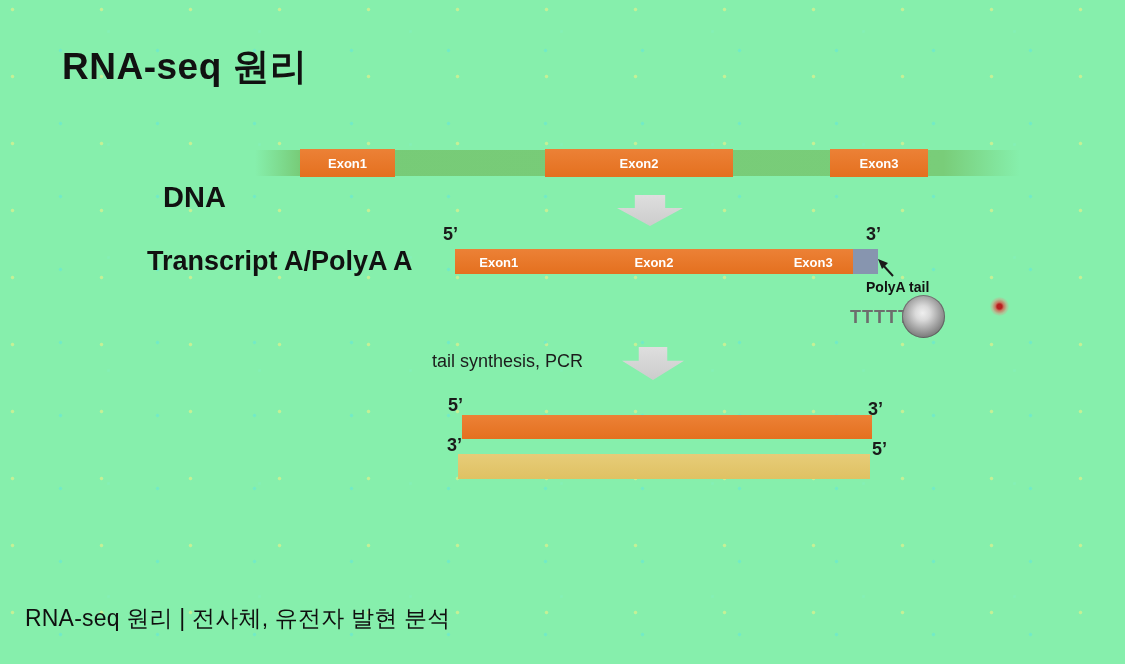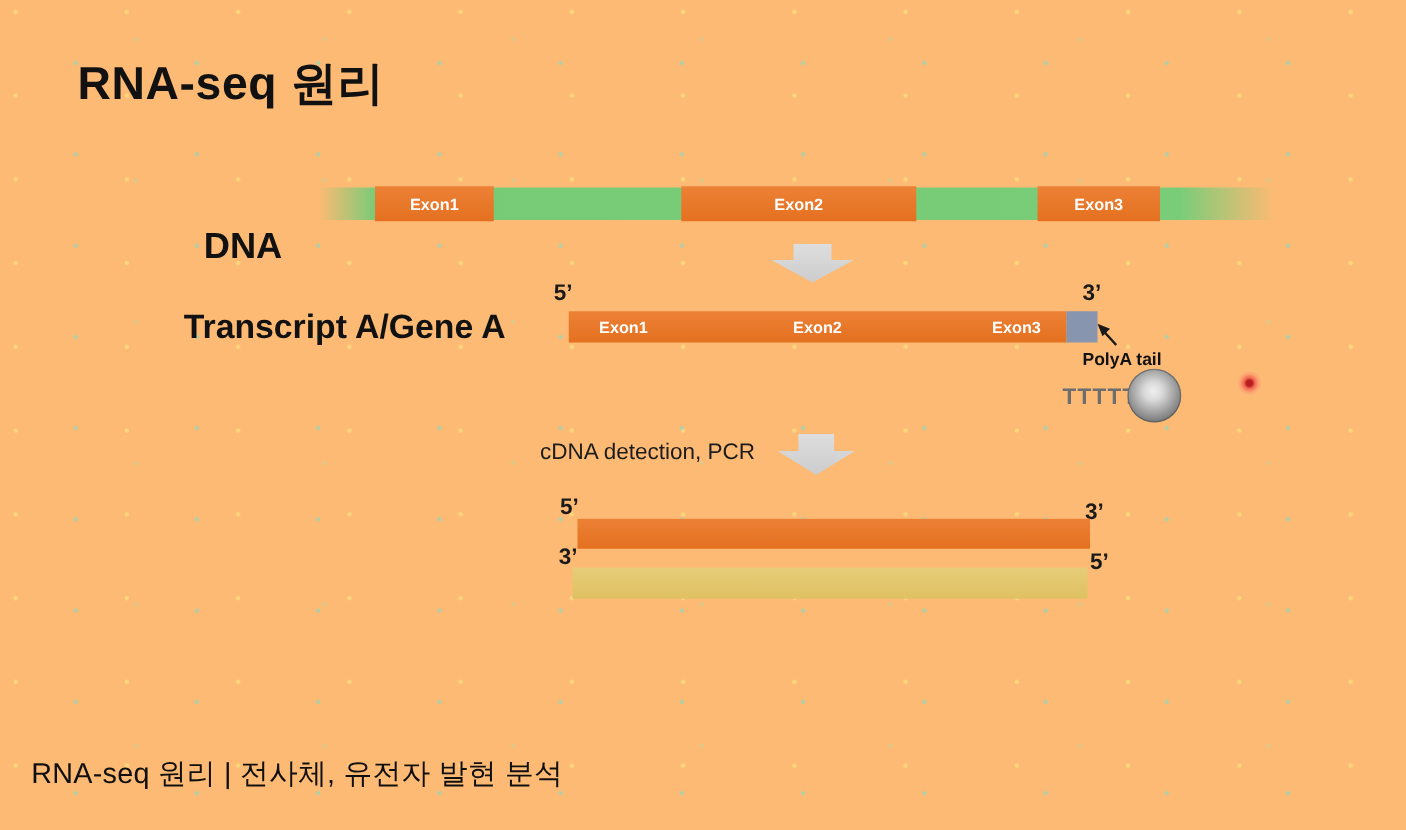--- a/index.html
+++ b/index.html
@@ -5,7 +5,7 @@
   * { margin:0; padding:0; box-sizing:border-box; }
   html,body { background:#ffffff; }
   .slide {
-    position:relative; width:1125px; height:664px; background:#fdba74;
+    position:relative; width:1125px; height:664px; background:#86efac;
     overflow:hidden; font-family:"Liberation Sans", sans-serif; color:#111;
   }
   .dots {

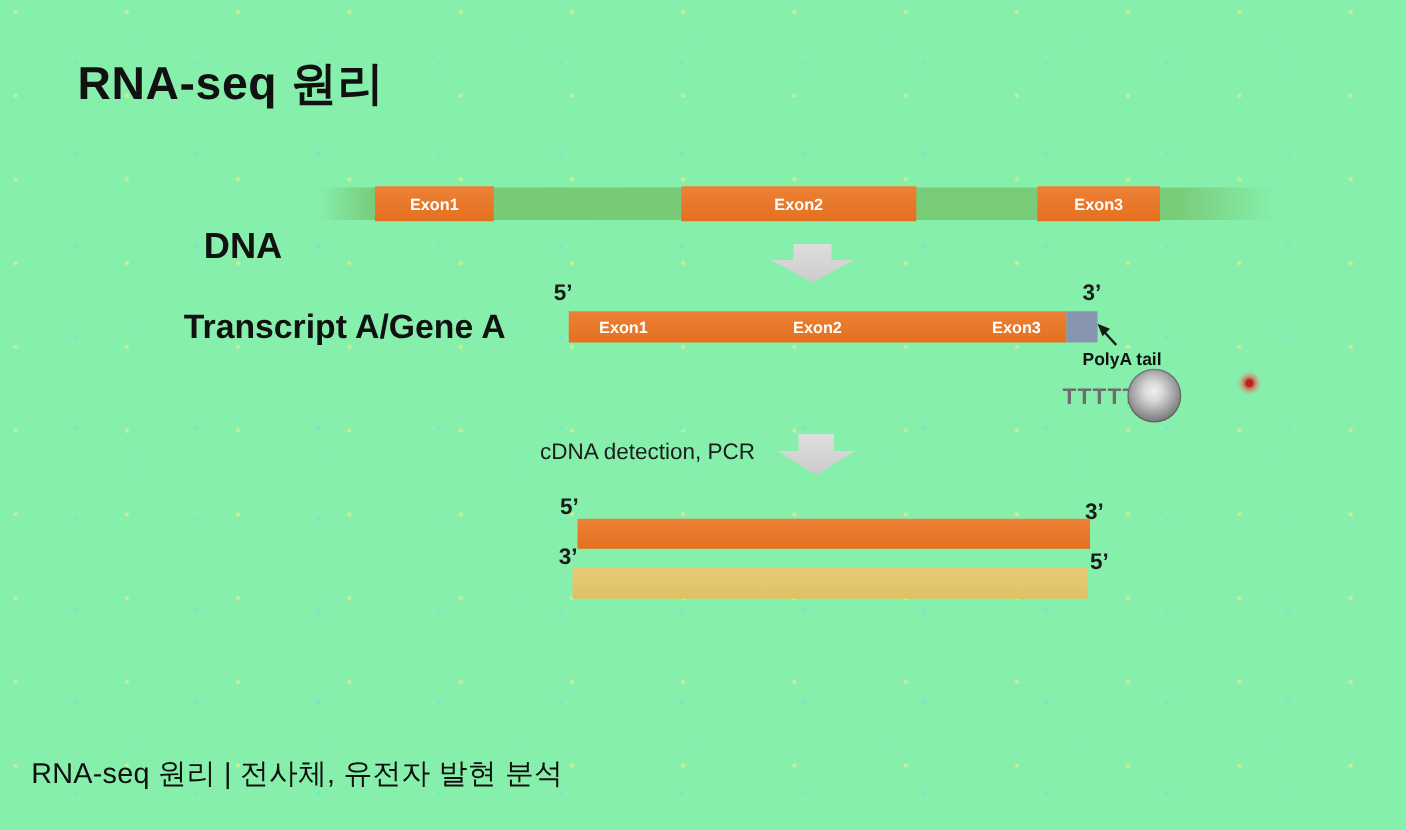--- a/index.html
+++ b/index.html
@@ -91,7 +91,7 @@
 
   <div class="abs block-arrow arrow-1"></div>
 
-  <div class="abs transcript-label">Transcript A/Gene A</div>
+  <div class="abs transcript-label">Transcript A/PolyA A</div>
   <div class="abs prime t-five">5’</div>
   <div class="abs prime t-three">3’</div>
 

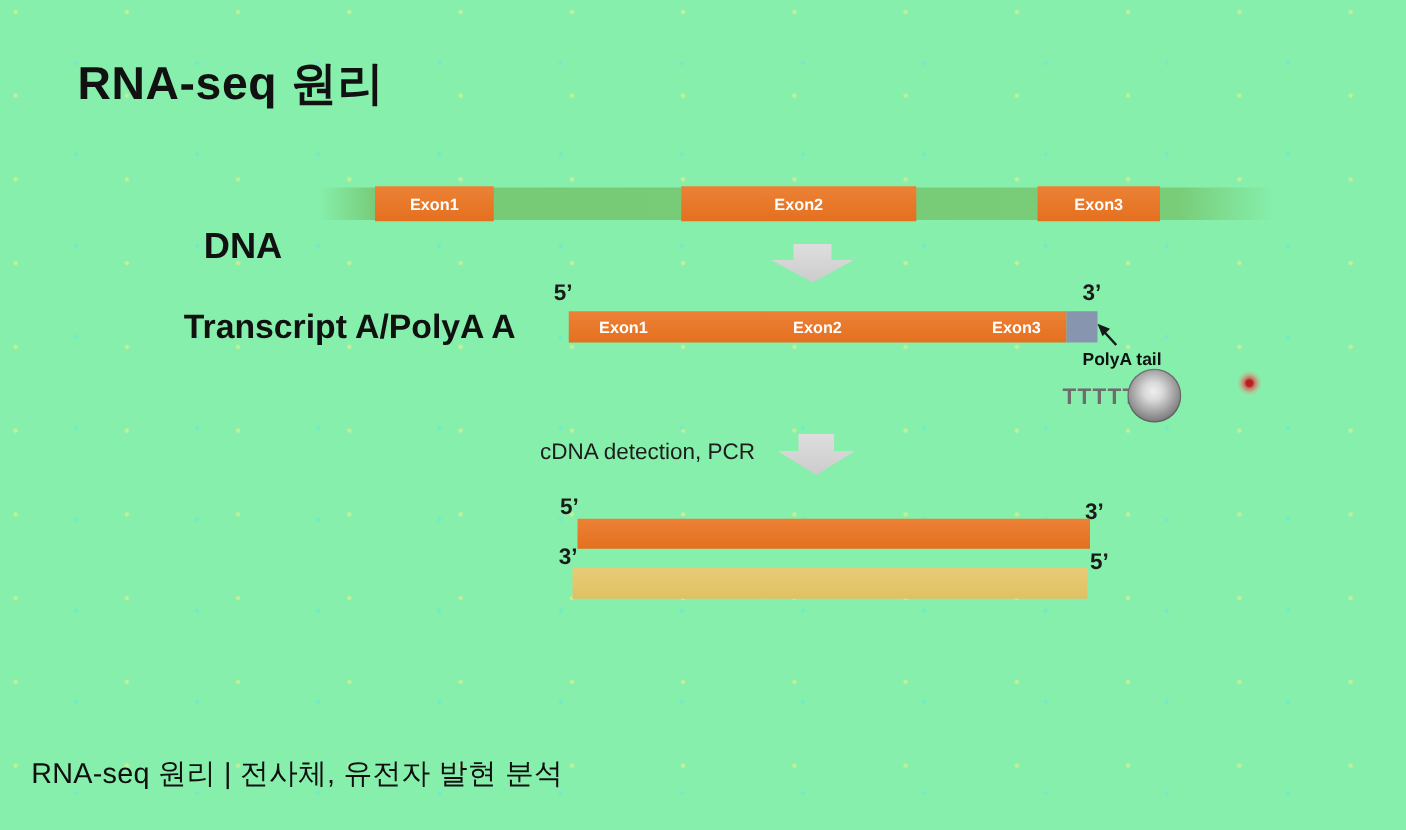--- a/index.html
+++ b/index.html
@@ -114,7 +114,7 @@
   <div class="abs sphere"></div>
   <div class="abs laser-dot"></div>
 
-  <div class="abs cdna-step-label">cDNA detection, PCR</div>
+  <div class="abs cdna-step-label">tail synthesis, PCR</div>
   <div class="abs block-arrow arrow-2"></div>
 
   <div class="abs prime d-five-top">5’</div>

